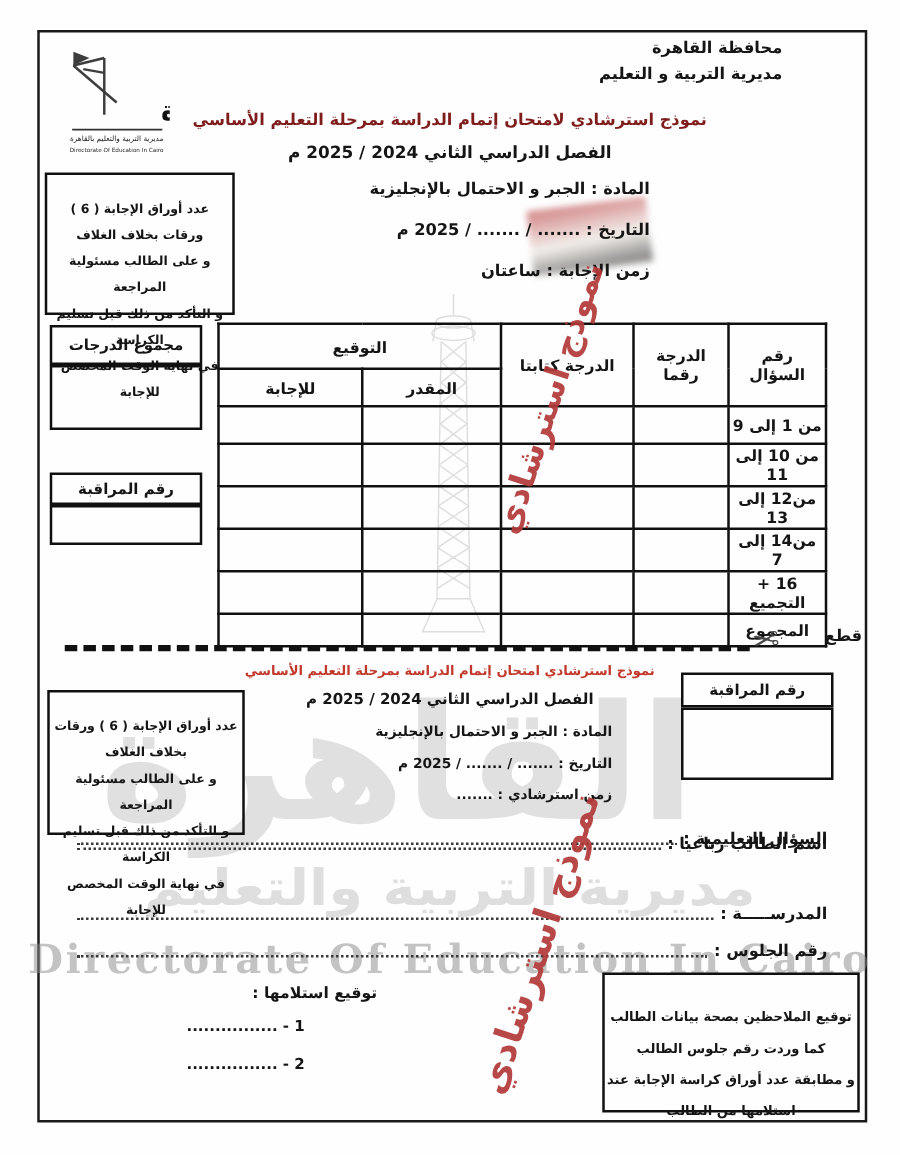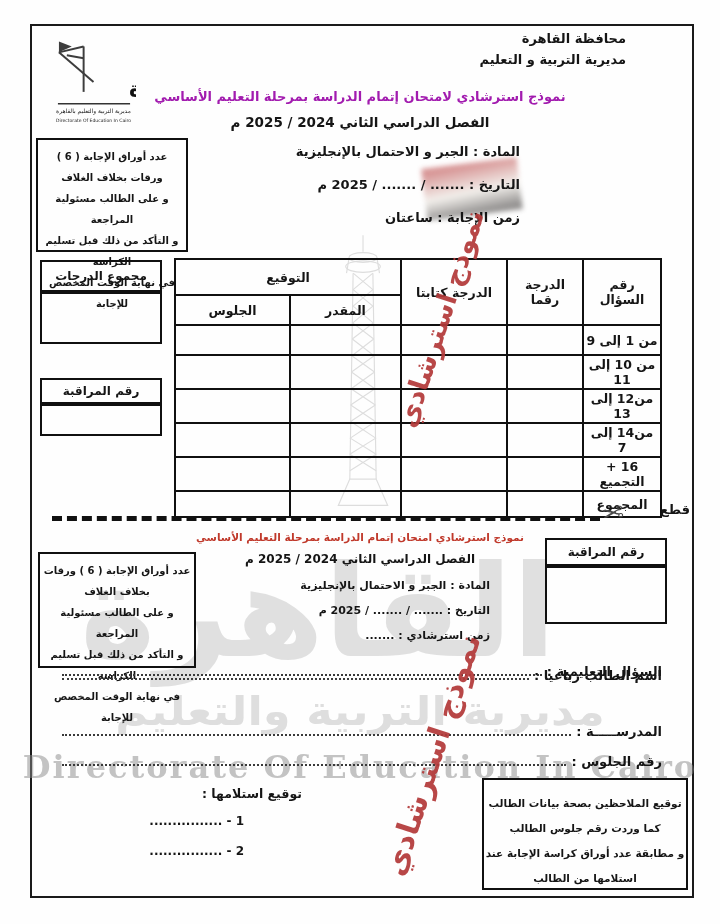--- a/index.html
+++ b/index.html
@@ -40,7 +40,7 @@
   .logo { left: 52px; top: 36px; width: 84px; height: 92px; }
 
   .red-title-upper { top: 89px; left: 0; width: 100%; text-align: center;
-    color: #a21caf; font-size: 13px; font-weight: bold; }
+    color: #7f1d1d; font-size: 13px; font-weight: bold; }
   .semester-upper { top: 114px; left: 0; width: 100%; text-align: center;
     font-size: 13.5px; font-weight: bold; }
   .meta-upper { right: 200px; text-align: right; font-size: 13px; font-weight: bold; }

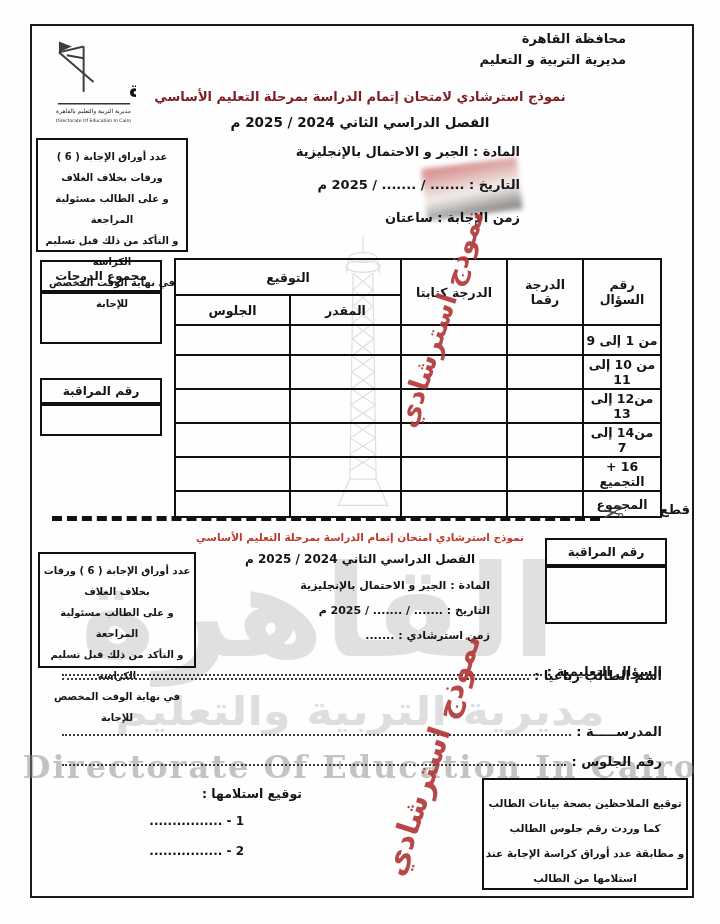--- a/index.html
+++ b/index.html
@@ -47,7 +47,7 @@
   .subject-upper { top: 144px; } .date-upper { top: 177px; } .duration-upper { top: 210px; }
 
   .inst-box { border: 2px solid #101010; text-align: center; font-weight: bold;
-    font-size: 10px; line-height: 21px; padding: 6px 3px; }
+    font-size: 10px; line-height: 21px; padding: 17px 3px; }
   .inst-upper { left: 36px; top: 138px; width: 152px; height: 114px; }
   .inst-lower { left: 38px; top: 552px; width: 158px; height: 116px; }
 

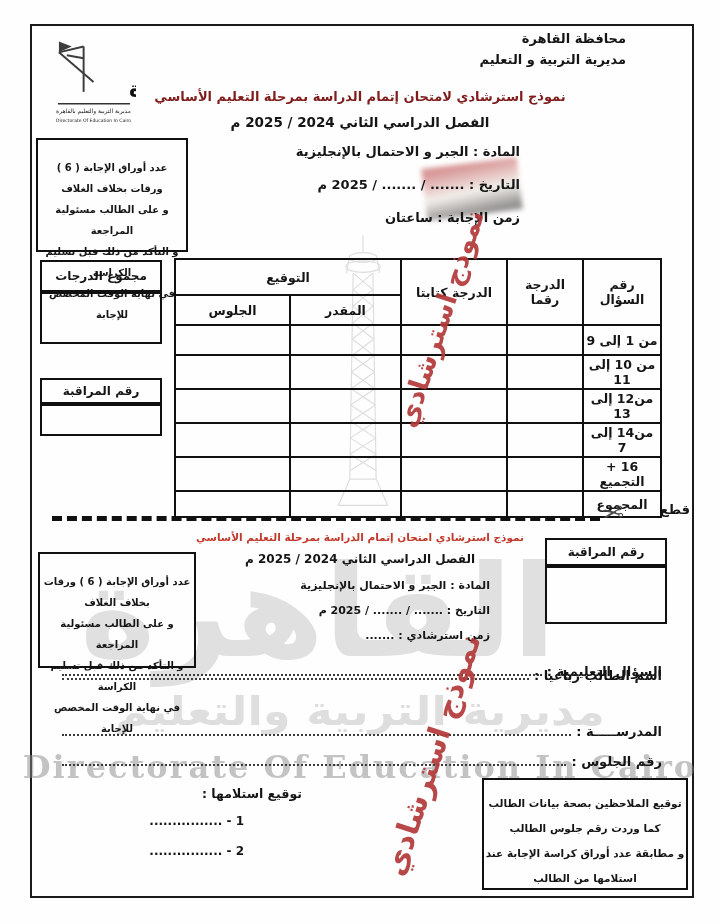--- a/index.html
+++ b/index.html
@@ -165,7 +165,7 @@
     </tr>
     <tr style="height:30px">
       <th>المقدر</th>
-      <th>الجلوس</th>
+      <th>للإجابة</th>
     </tr>
     <tr style="height:30px">
       <td>من 1 إلى 9</td>

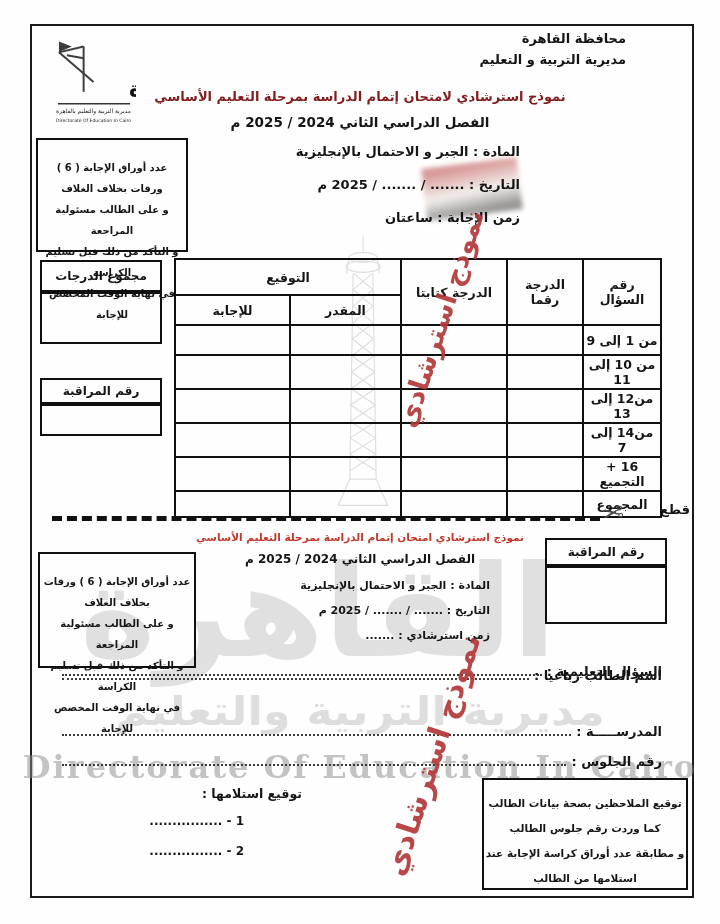--- a/index.html
+++ b/index.html
@@ -91,7 +91,7 @@
 
   .verify-box { right: 32px; top: 778px; width: 206px; height: 112px;
     border: 2px solid #101010; text-align: center; font-size: 10.5px;
-    font-weight: bold; line-height: 25px; padding-top: 11px; }
+    font-weight: bold; line-height: 25px; padding-top: 22px; }
 </style>
 </head>
 <body>

